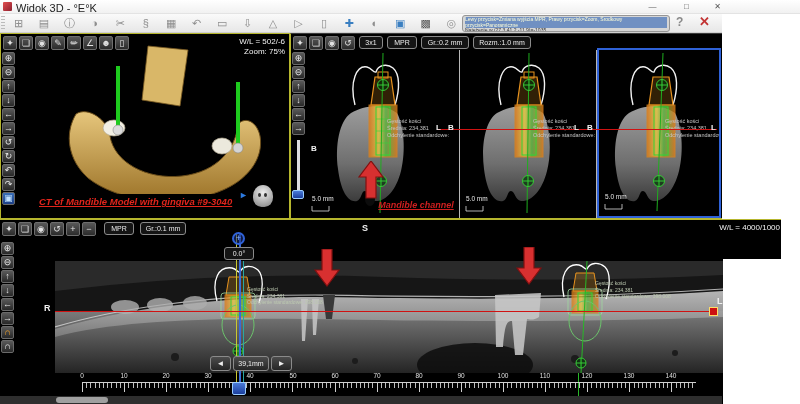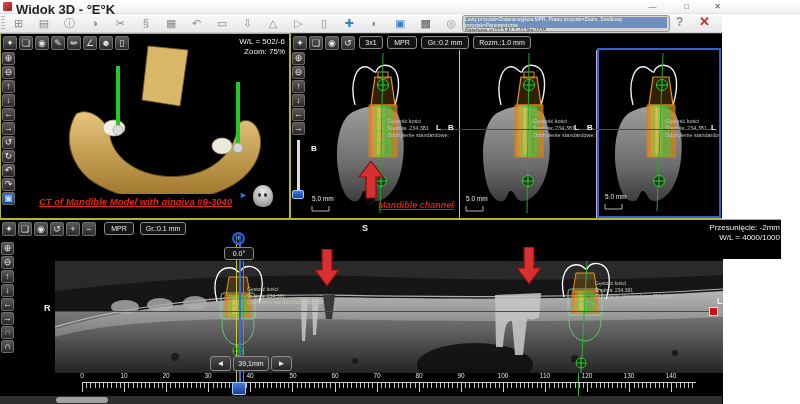--- a/index.html
+++ b/index.html
@@ -9,7 +9,7 @@
 
 .titlebar{left:0;top:0;width:800px;height:14px;background:linear-gradient(#ffffff,#f1f1f1);border-bottom:1px solid #e3e3e3;color:#222;font-size:8px}
 .appico{left:3px;top:2px;width:9px;height:9px;background:linear-gradient(135deg,#e05050,#8f1f2f);border-radius:1px}
-.wtitle{left:16px;top:2px;font-size:13px;color:#222;font-weight:bold}
+.wtitle{left:16px;top:2px;font-size:11px;color:#222;font-weight:normal}
 .wbtn{width:15px;height:11px;top:1px;text-align:center;font-size:8px;line-height:11px;color:#555}
 
 .toolbar{left:0;top:14px;width:722px;height:19px;background:linear-gradient(#fafafa,#e7e7e7);border-bottom:1px solid #cfcfcf;white-space:nowrap;padding-left:8px}

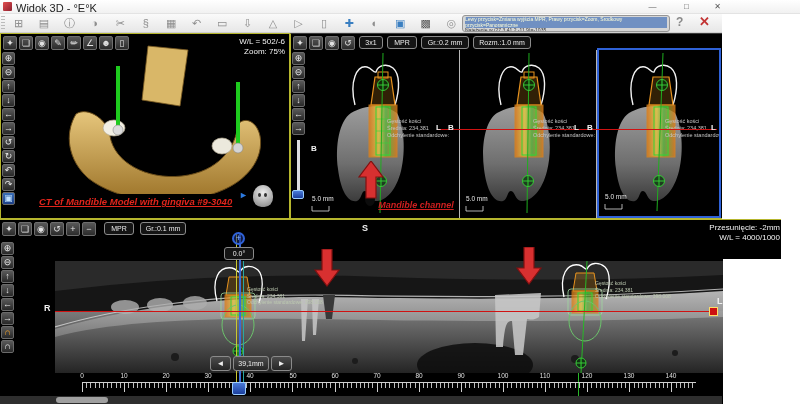--- a/index.html
+++ b/index.html
@@ -300,7 +300,6 @@
     <div class="ab vb" style="left:1px;top:120px">∩</div>
 
     <div class="ab wl" style="left:560px;top:3px;width:220px">
-      <div>Przesunięcie: -2mm</div>
       <div>W/L = 4000/1000</div>
     </div>
     <span class="ab olab" style="left:362px;top:3px">S</span>

